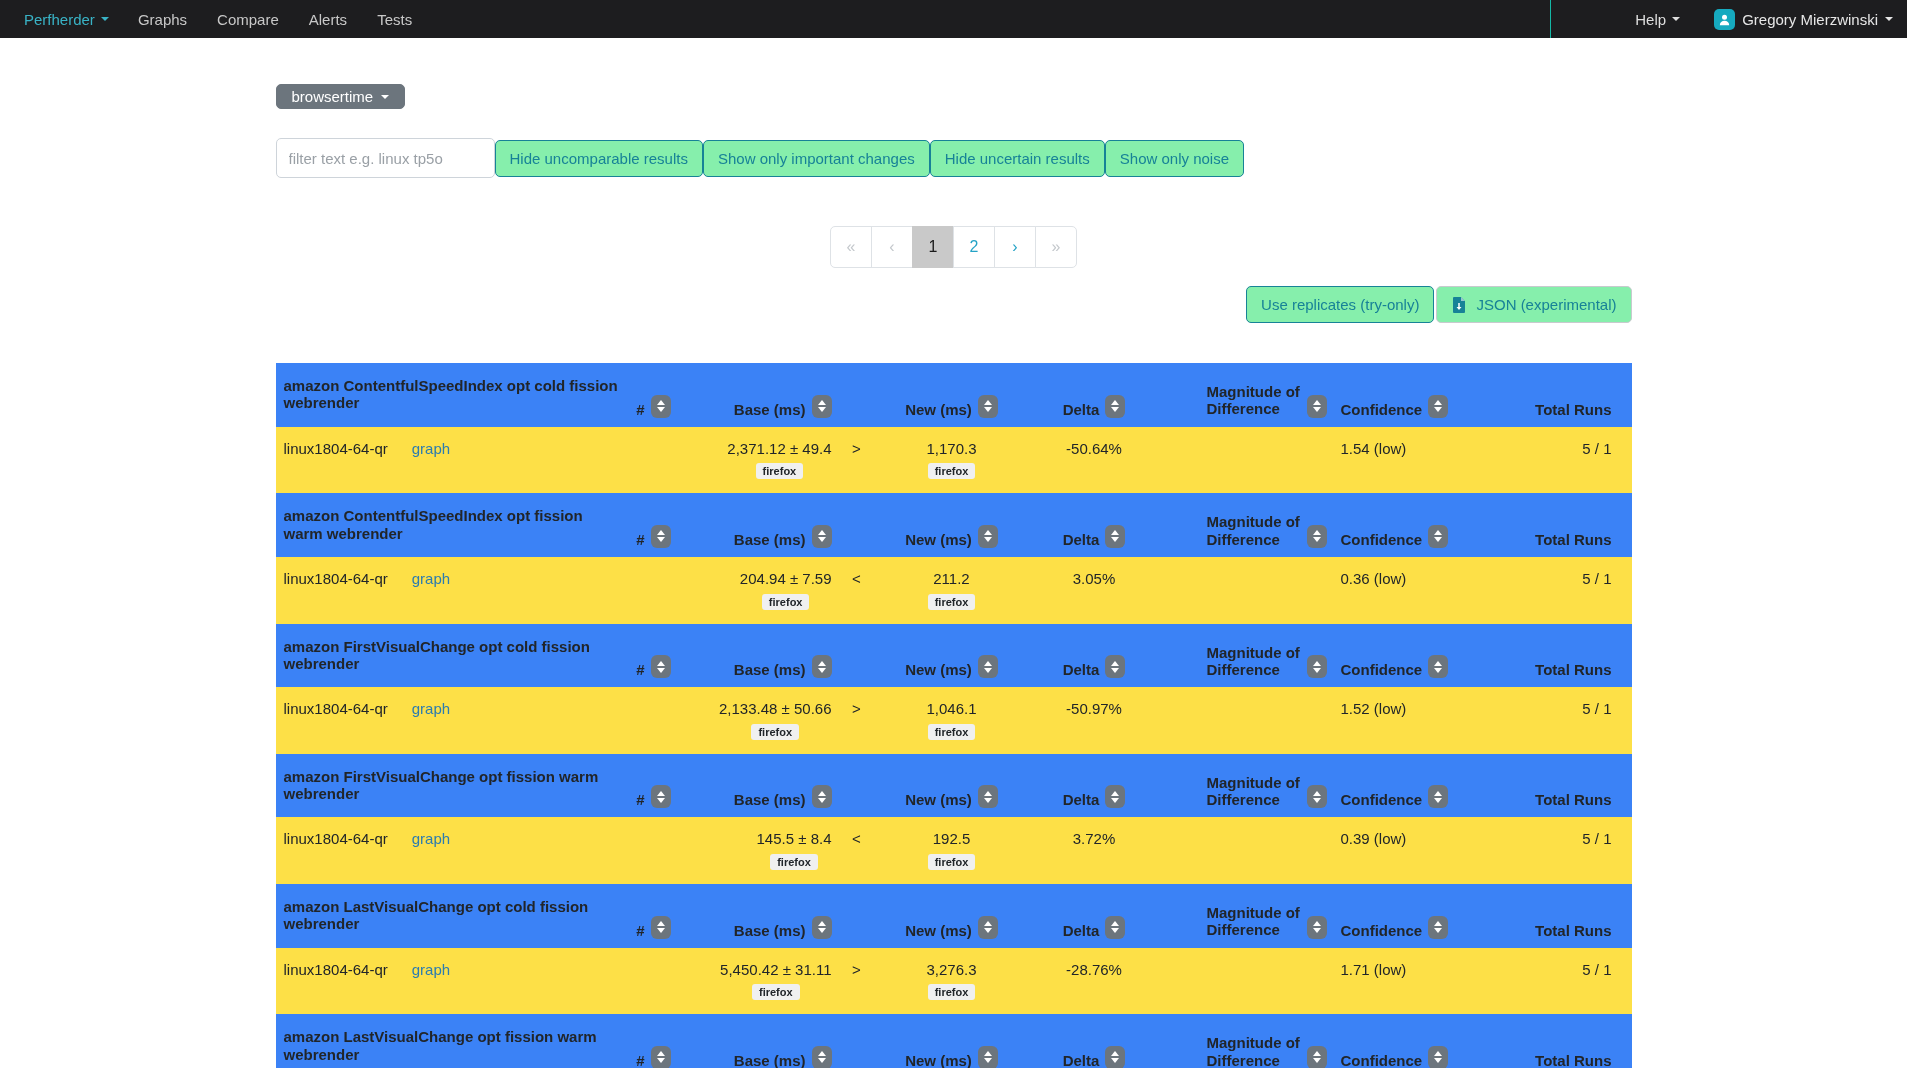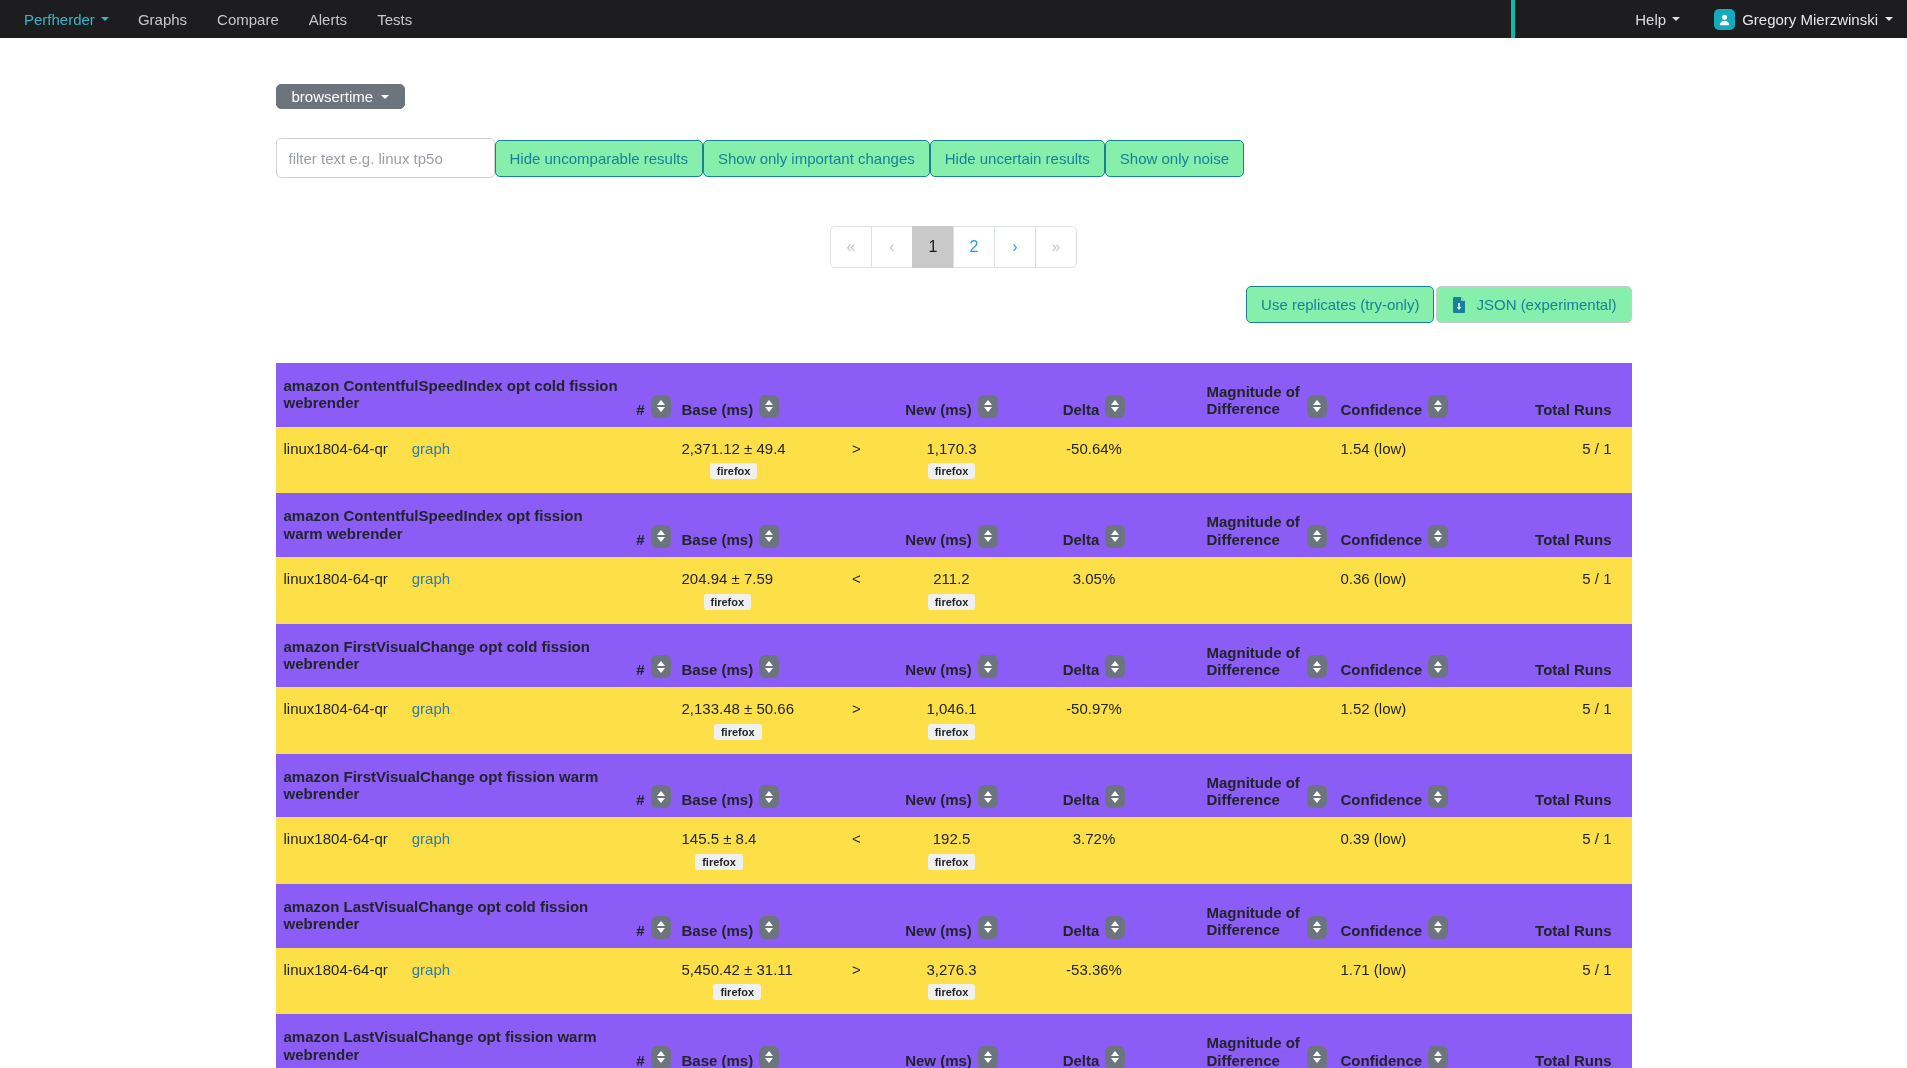--- a/index.html
+++ b/index.html
@@ -9,7 +9,7 @@
   .navbar { height:38px; background:#1d1d1f; display:flex; align-items:center; padding:0 14px; color:#ccc; }
   .navbar .brand { color:#39b3c6; font-size:15px; margin:0 14px 0 10px; display:flex; align-items:center; gap:6px; cursor:pointer; }
   .nav-link { color:#c8c8c8; margin:0 15px; cursor:pointer; }
-  .nav-right { margin-left:auto; display:flex; align-items:center; height:38px; border-left:4px solid #14b8a6; padding-left:120px; }
+  .nav-right { margin-left:auto; display:flex; align-items:center; height:38px; border-left:1px solid #14b8a6; padding-left:84px; }
   .nav-right .help { color:#dedede; margin-right:34px; display:flex; align-items:center; gap:6px; cursor:pointer; }
   .caret { display:inline-block; width:0; height:0; border-left:4px solid transparent; border-right:4px solid transparent; border-top:4px solid currentColor; }
   .user-chip { display:flex; align-items:center; gap:7px; color:#e6e6e6; overflow:hidden; white-space:nowrap; cursor:pointer; }

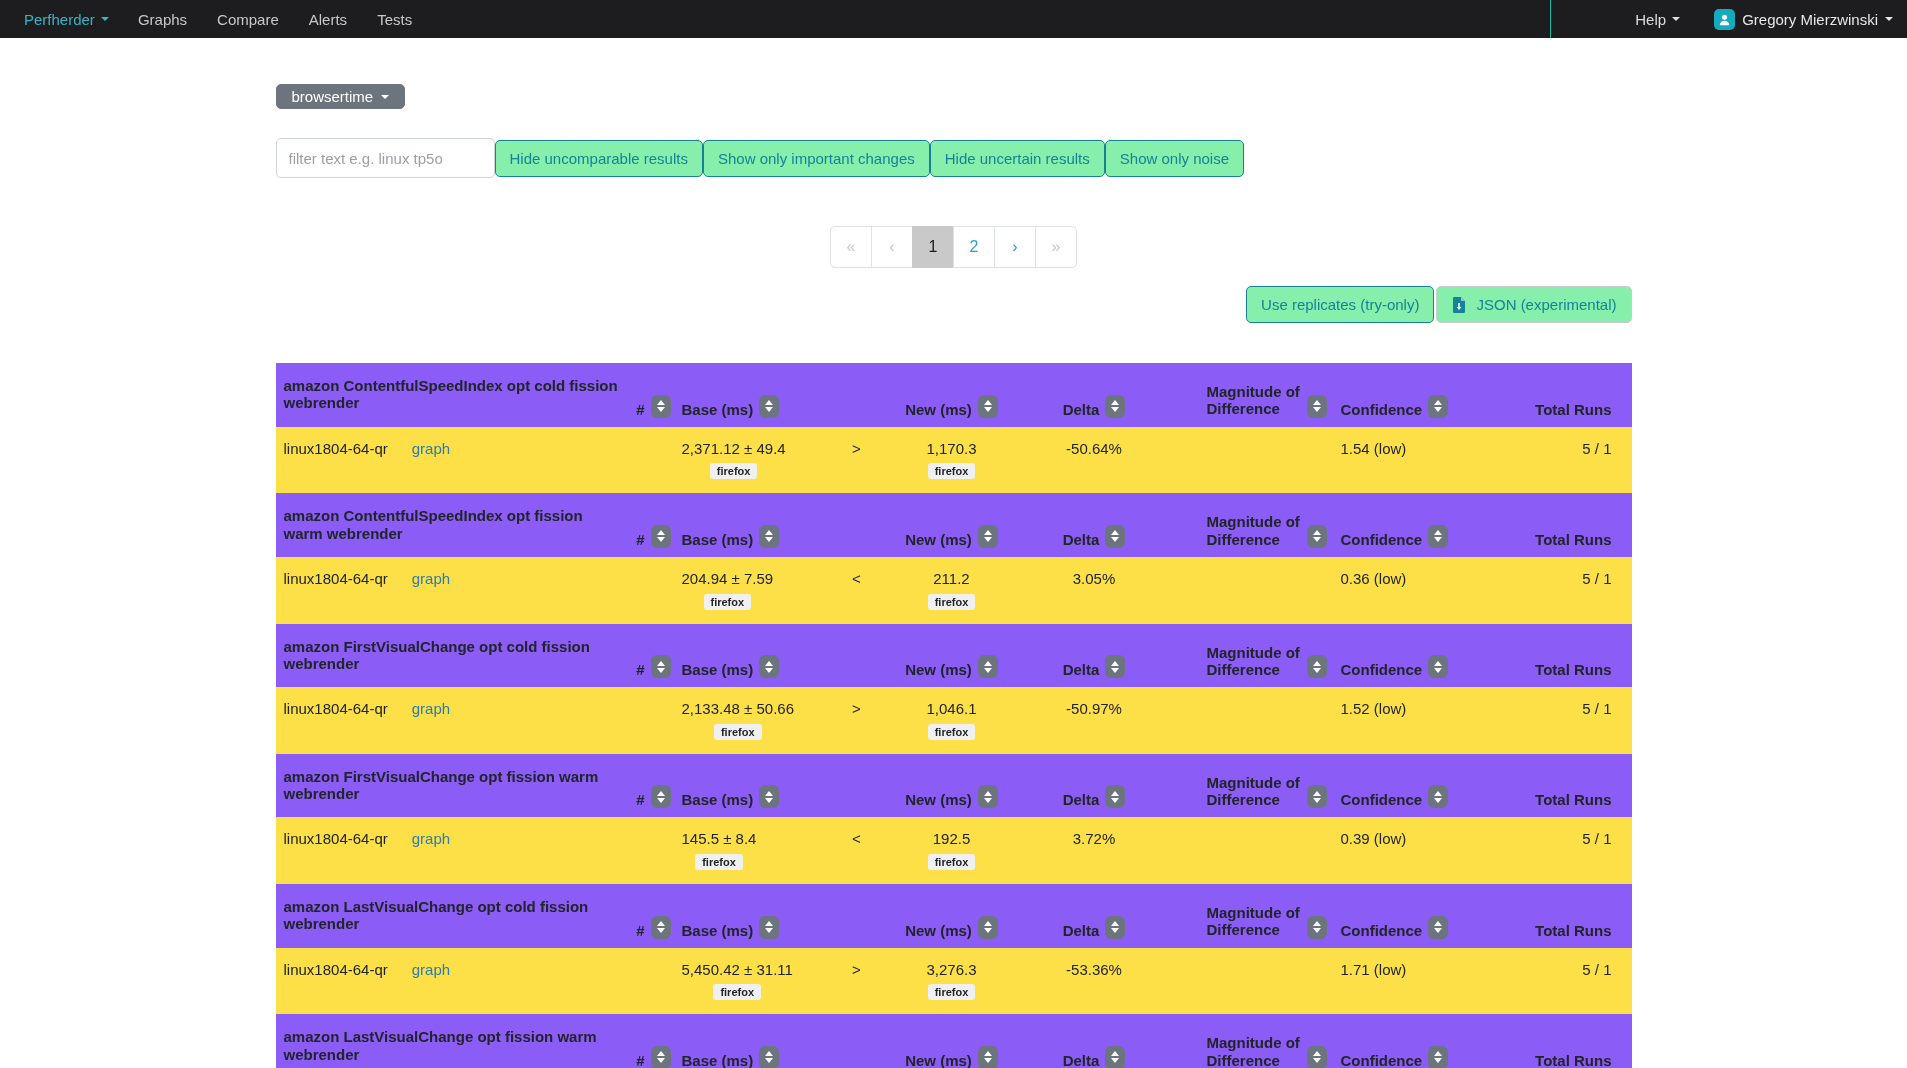--- a/index.html
+++ b/index.html
@@ -43,7 +43,7 @@
 
   
   .results { margin-top:40px; }
-  .thead { background:#8b5cf6; display:flex; align-items:flex-end; padding:8px 0 9px 0; min-height:57px; }
+  .thead { background:#3b82f6; display:flex; align-items:flex-end; padding:8px 0 9px 0; min-height:57px; }
   .cell { flex:0 0 auto; }
   .c-title { flex:0 0 350px; padding-left:8px; align-self:center; font-weight:bold; line-height:1.15; }
   .c-hash  { flex:0 0 56px; display:flex; justify-content:center; }

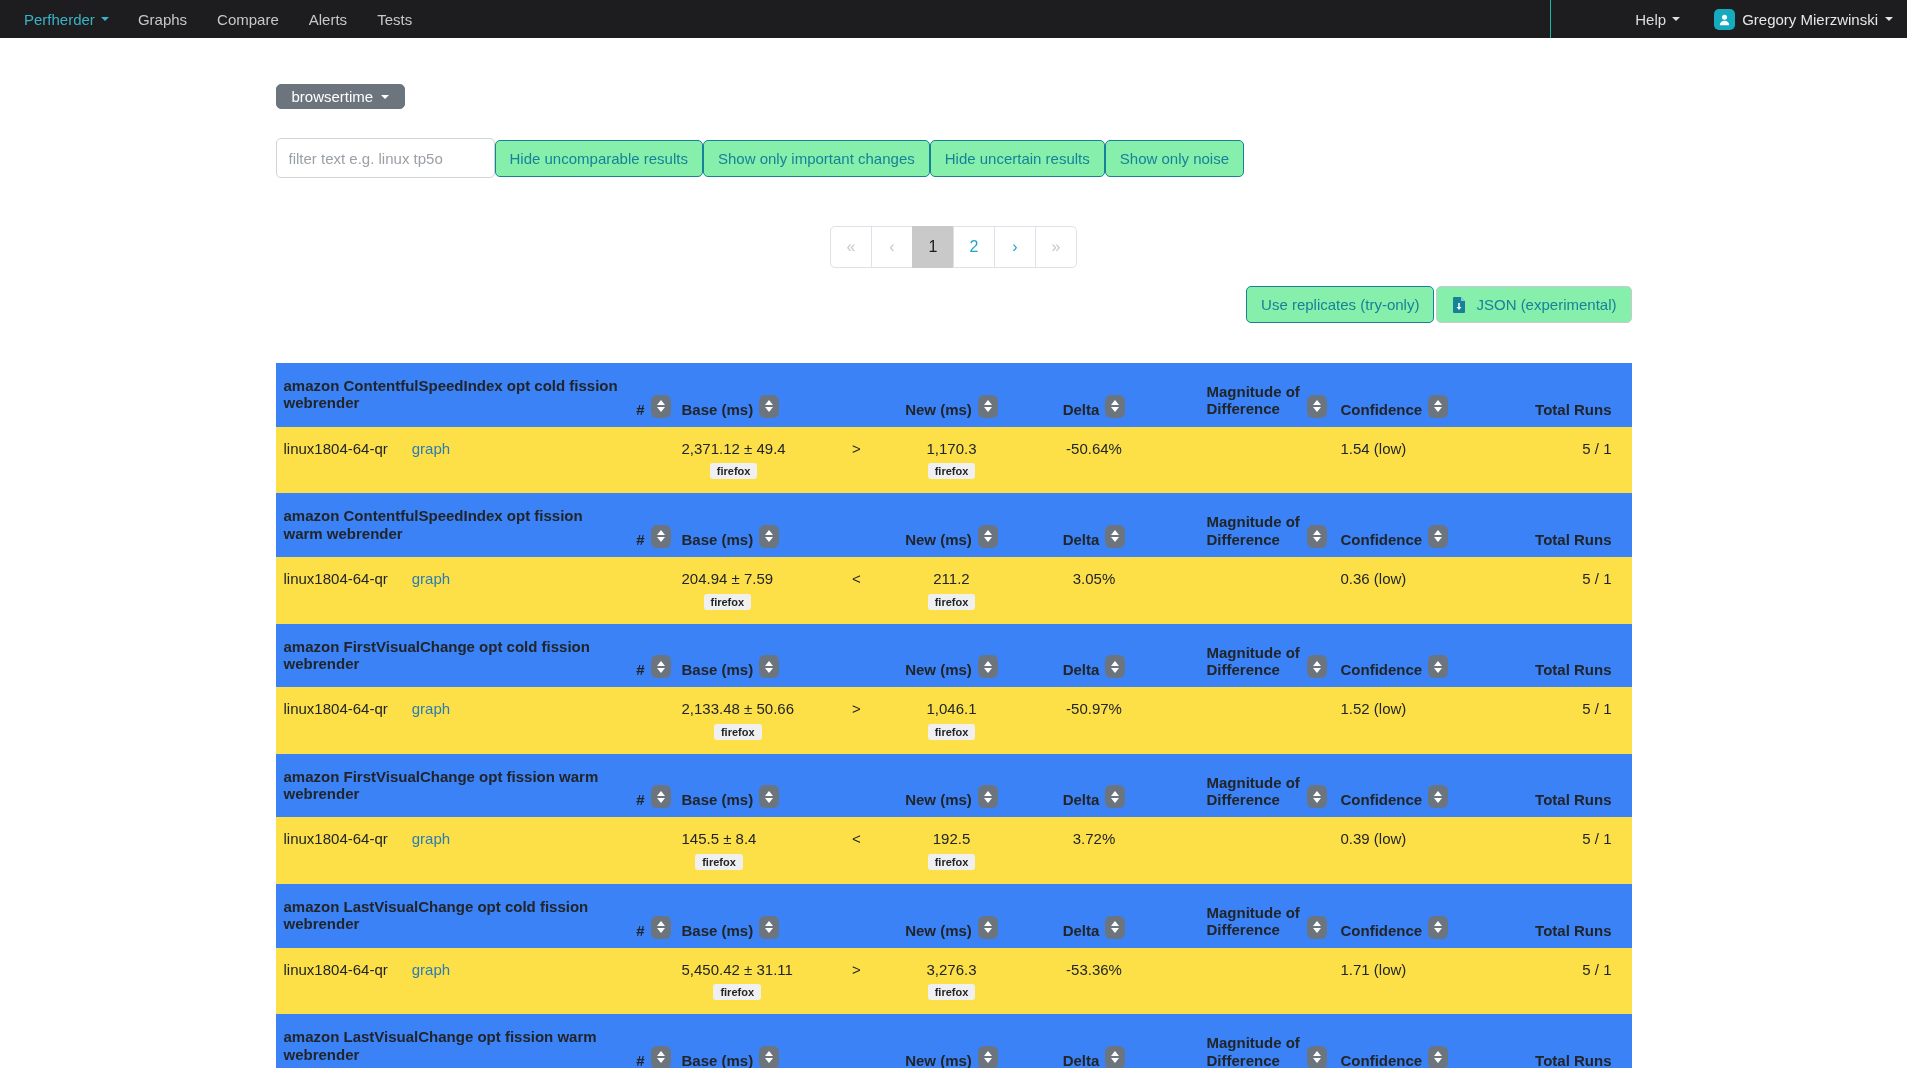--- a/index.html
+++ b/index.html
@@ -47,7 +47,7 @@
   .cell { flex:0 0 auto; }
   .c-title { flex:0 0 350px; padding-left:8px; align-self:center; font-weight:bold; line-height:1.15; }
   .c-hash  { flex:0 0 56px; display:flex; justify-content:center; }
-  .c-base  { flex:0 0 150px; display:flex; justify-content:flex-start; text-align:center; }
+  .c-base  { flex:0 0 150px; display:flex; justify-content:flex-end; text-align:center; }
   .c-sign  { flex:0 0 50px; text-align:center; }
   .c-new   { flex:0 0 140px; display:flex; justify-content:center; text-align:center; }
   .c-delta { flex:0 0 145px; display:flex; justify-content:center; text-align:center; }

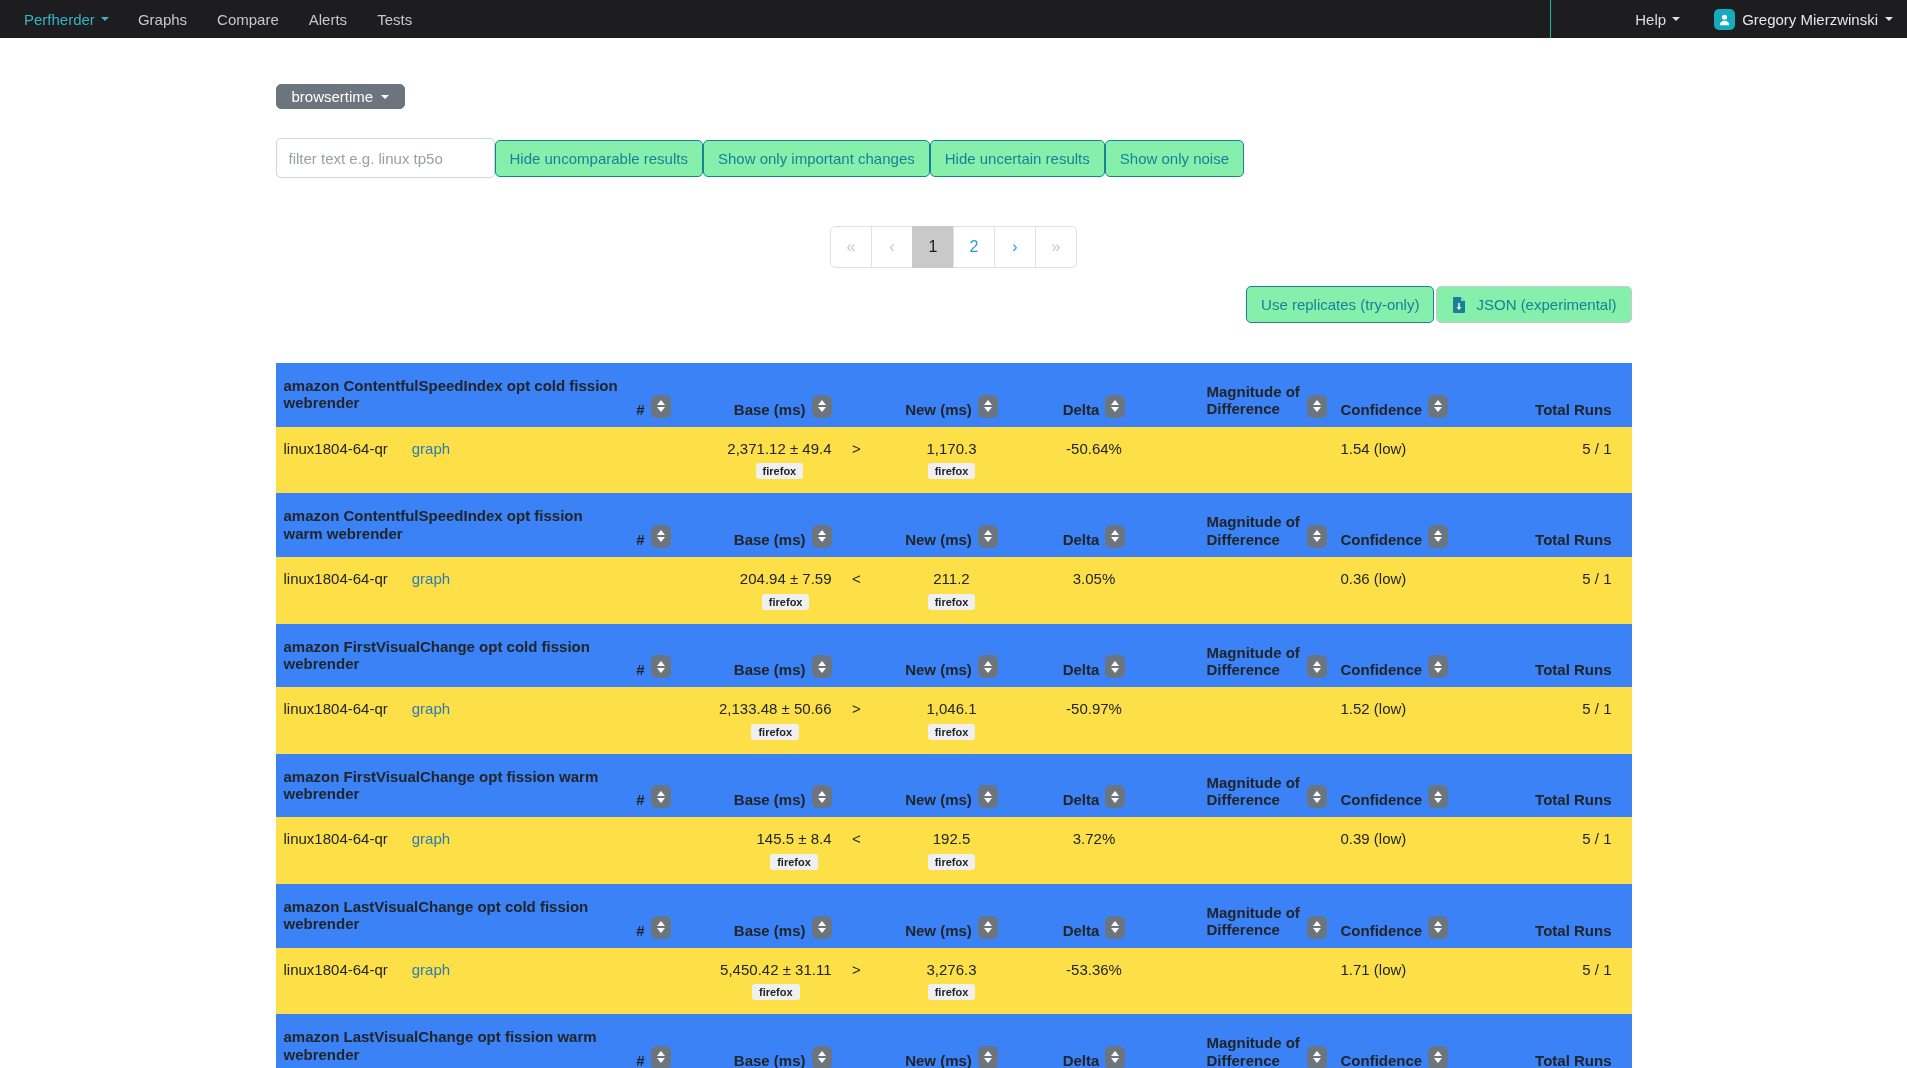--- a/index.html
+++ b/index.html
@@ -601,7 +601,7 @@
         <span class="app-badge">firefox</span>
       </span>
     </div>
-    <div class="cell c-delta">-53.36%</div>
+    <div class="cell c-delta">-28.76%</div>
     <div class="cell c-mag">
       <span class="mag-track">
         <span class="mag-fill" style="width: 100%;"></span>

